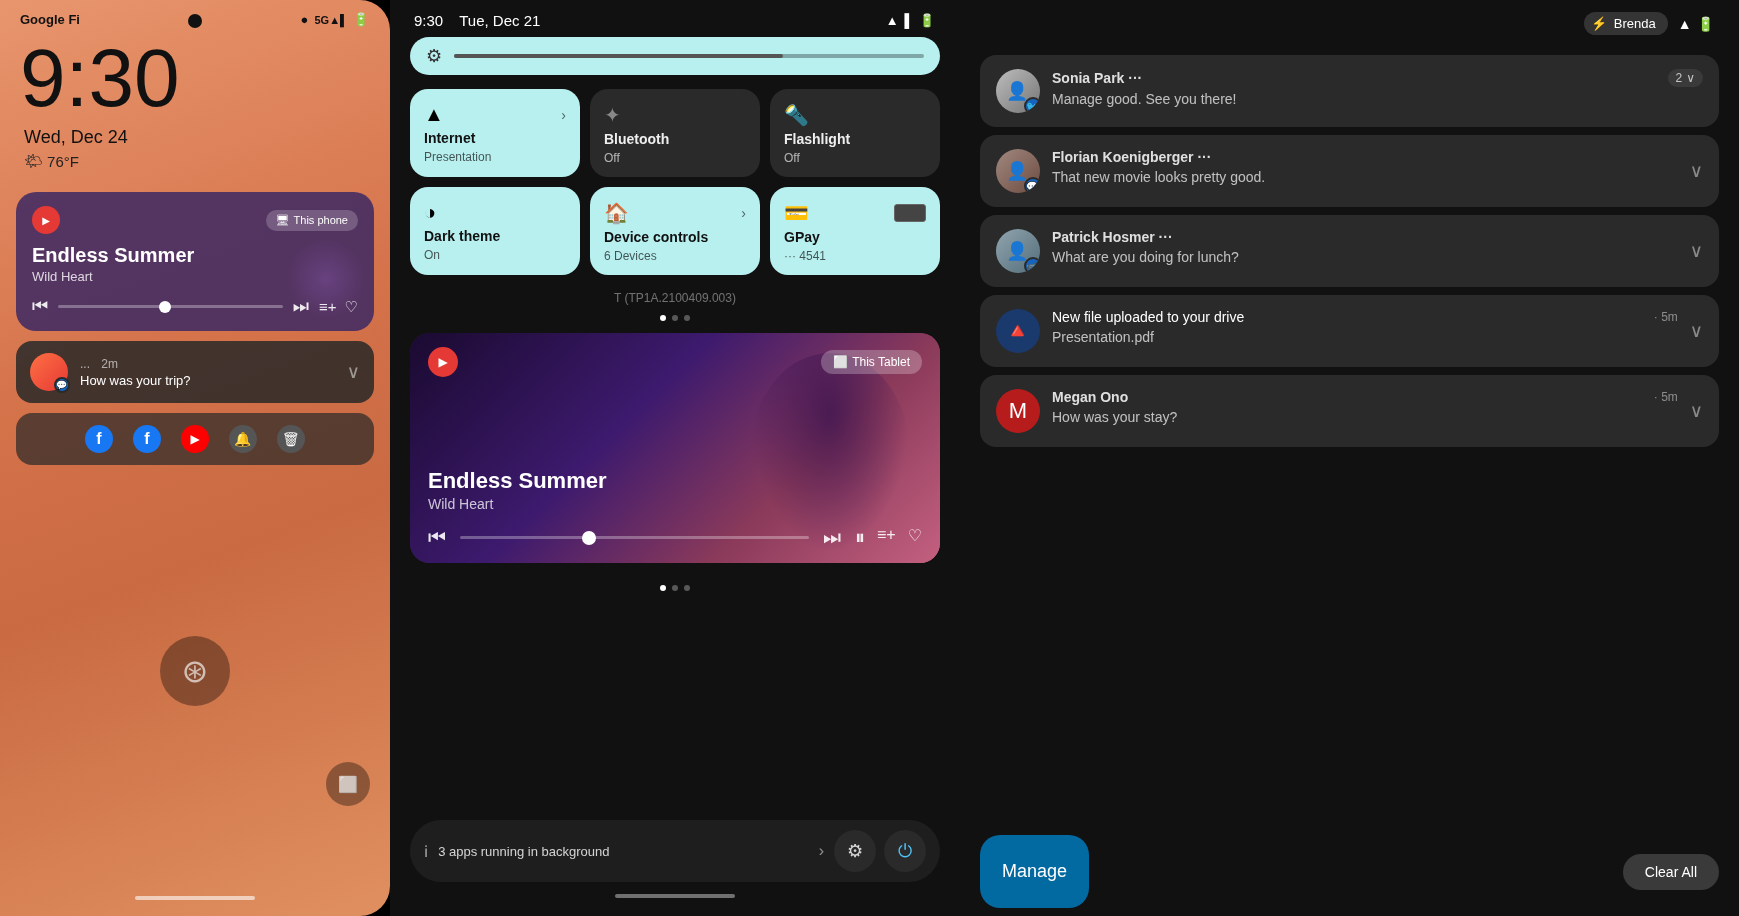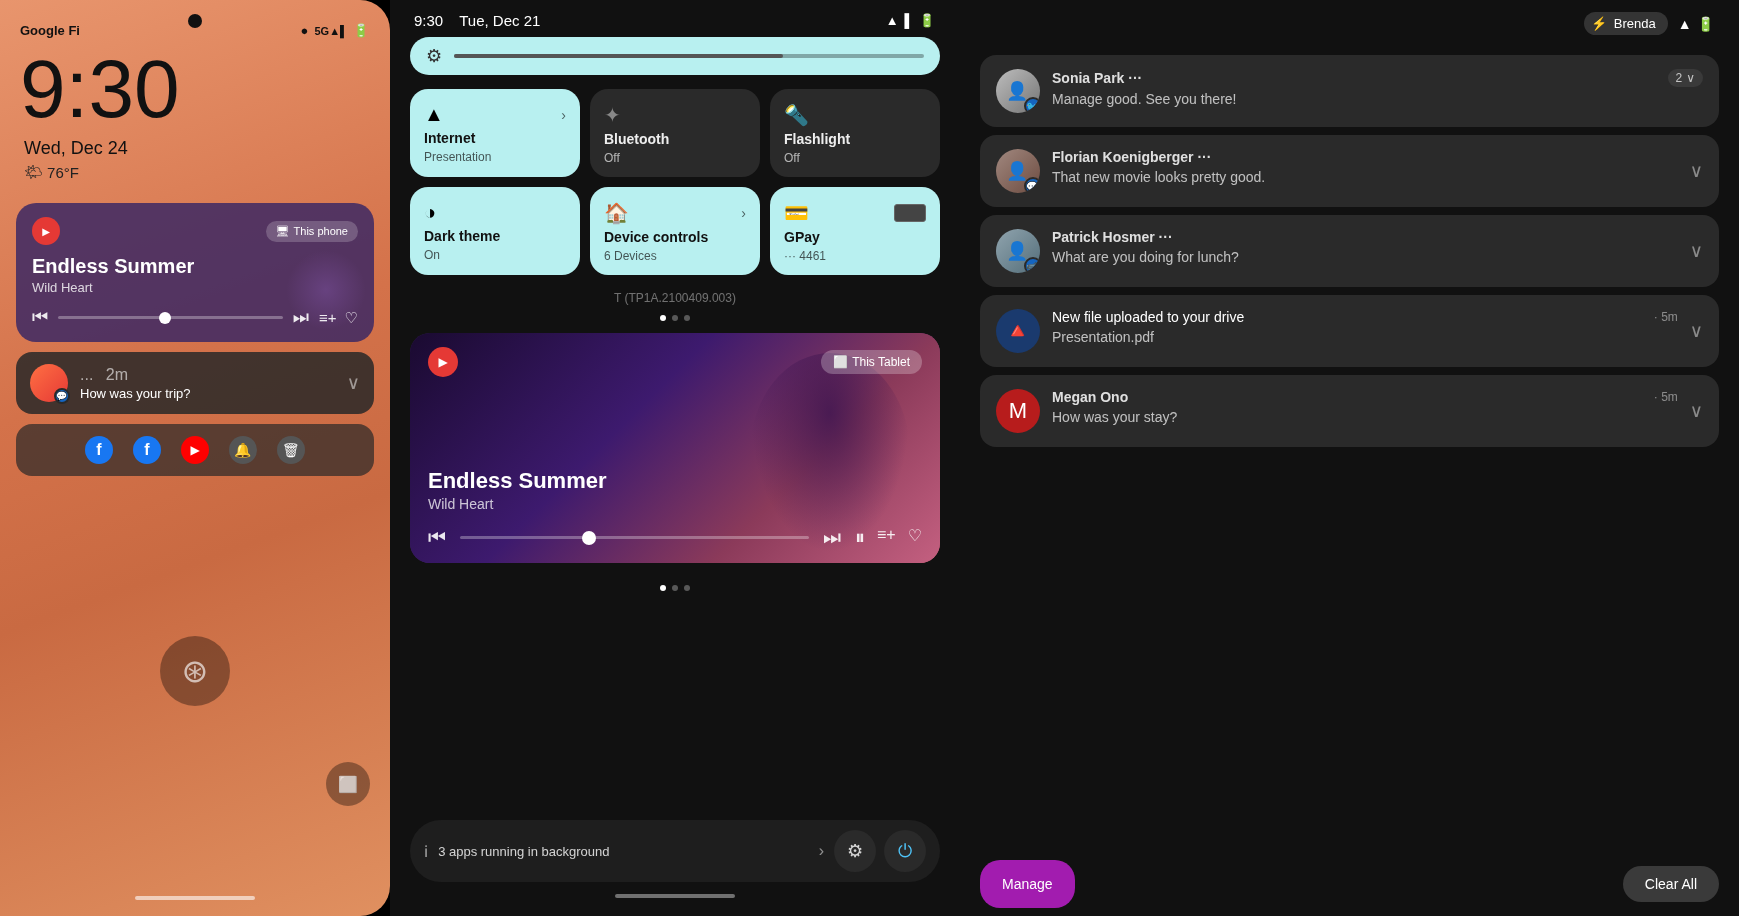--- a/index.html
+++ b/index.html
@@ -26,7 +26,7 @@
       display: flex;
       justify-content: space-between;
       align-items: flex-end;
-      padding: 23px 20px 0;
+      padding: 12px 20px 0;
       font-size: 13px;
       font-weight: 600;
       color: #111;

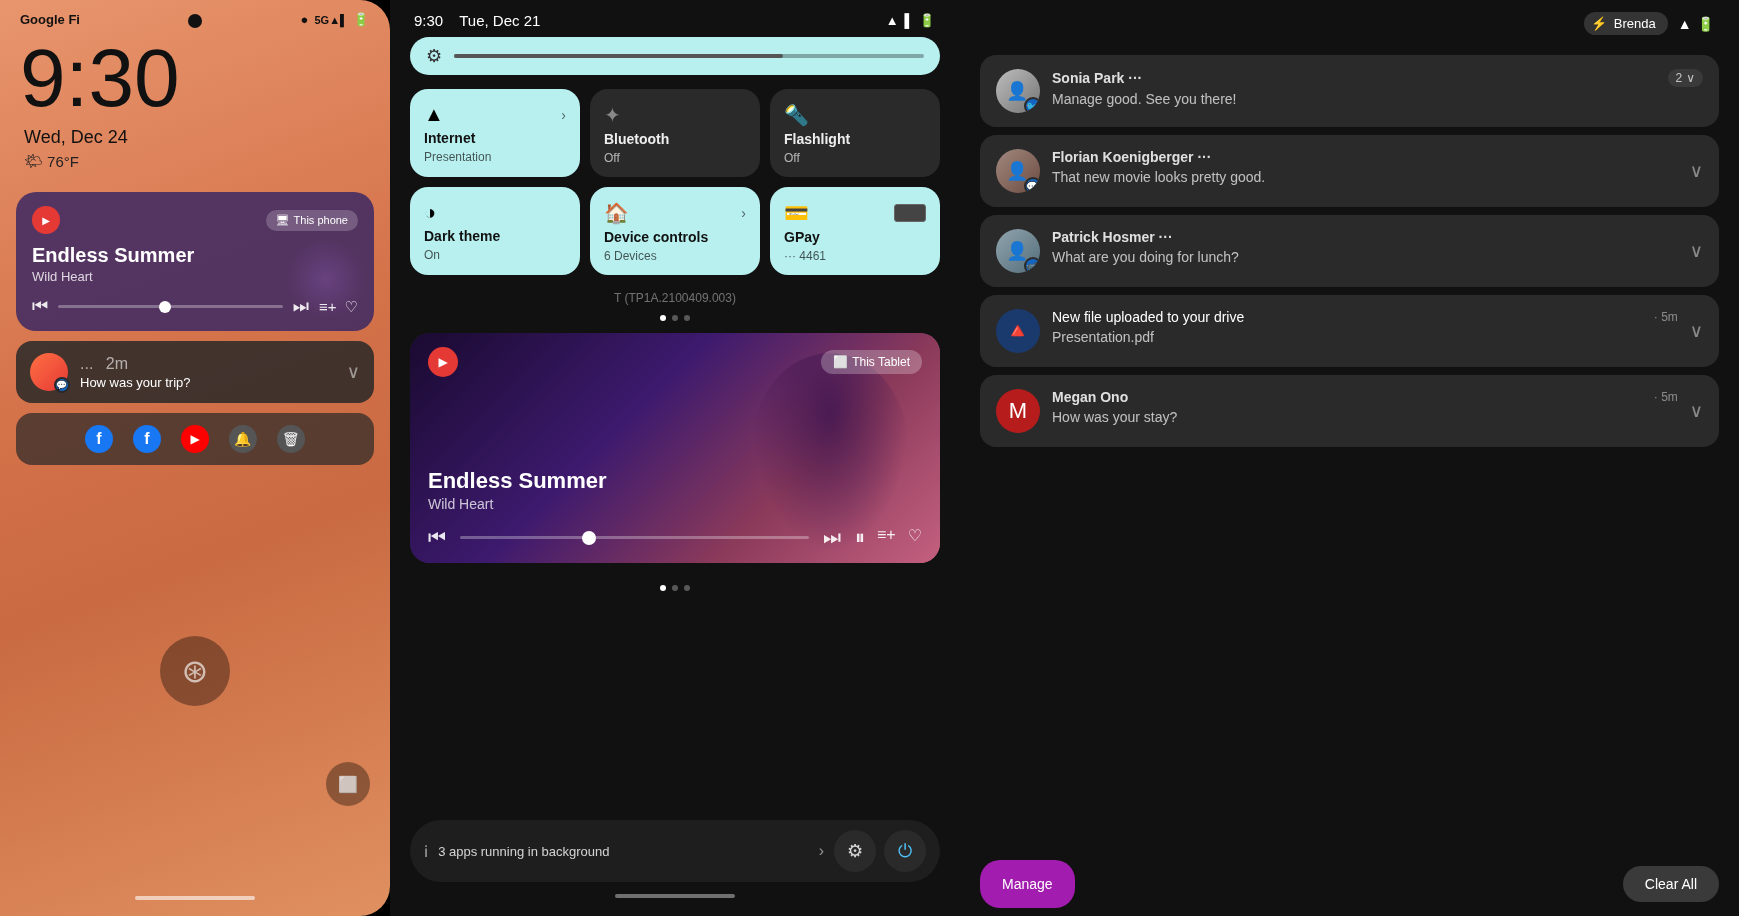--- a/index.html
+++ b/index.html
@@ -642,7 +642,7 @@
         <div style="width:32px;height:18px;background:#444;border-radius:3px;border:1px solid #666"></div>
       </div>
       <div class="qs-tile-label">GPay</div>
-      <div class="qs-tile-sublabel">··· 4461</div>
+      <div class="qs-tile-sublabel">··· 4541</div>
     </div>
   </div>
 

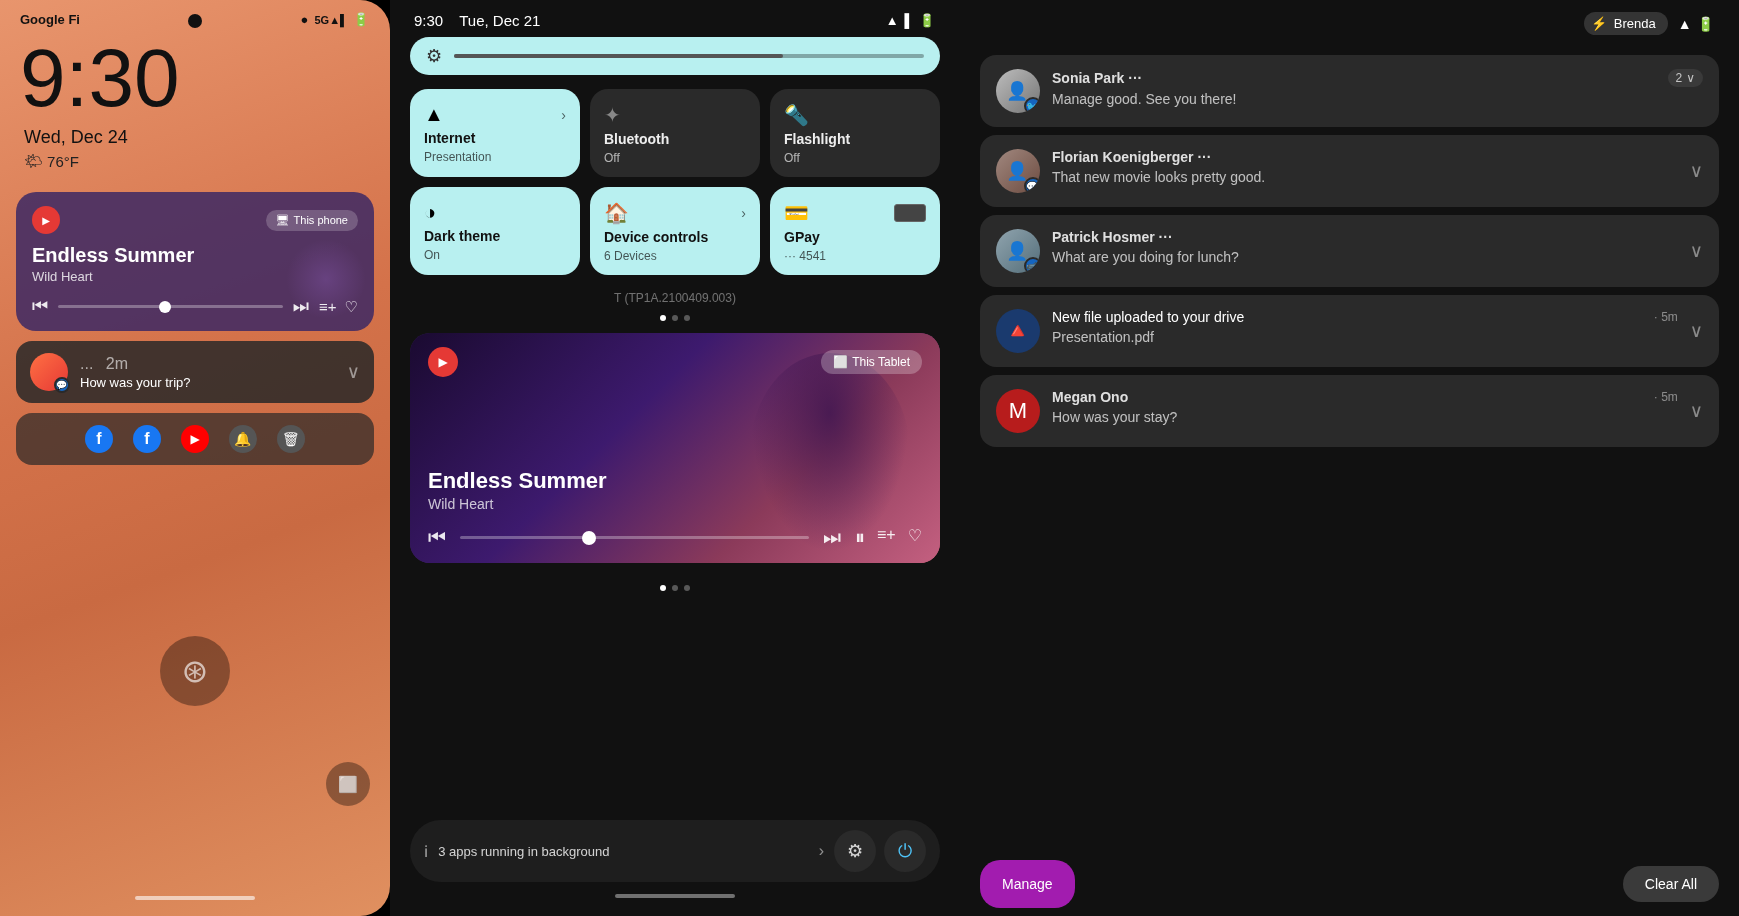--- a/index.html
+++ b/index.html
@@ -130,7 +130,7 @@
       flex-shrink: 0;
     }
     .notif-text { flex: 1; color: white; }
-    .notif-sender { font-size: 16px; opacity: 0.6; margin-bottom: 2px; }
+    .notif-sender { font-size: 12px; opacity: 0.6; margin-bottom: 2px; }
     .notif-message { font-size: 13px; }
     .notif-expand { color: rgba(255,255,255,0.5); font-size: 18px; }
 

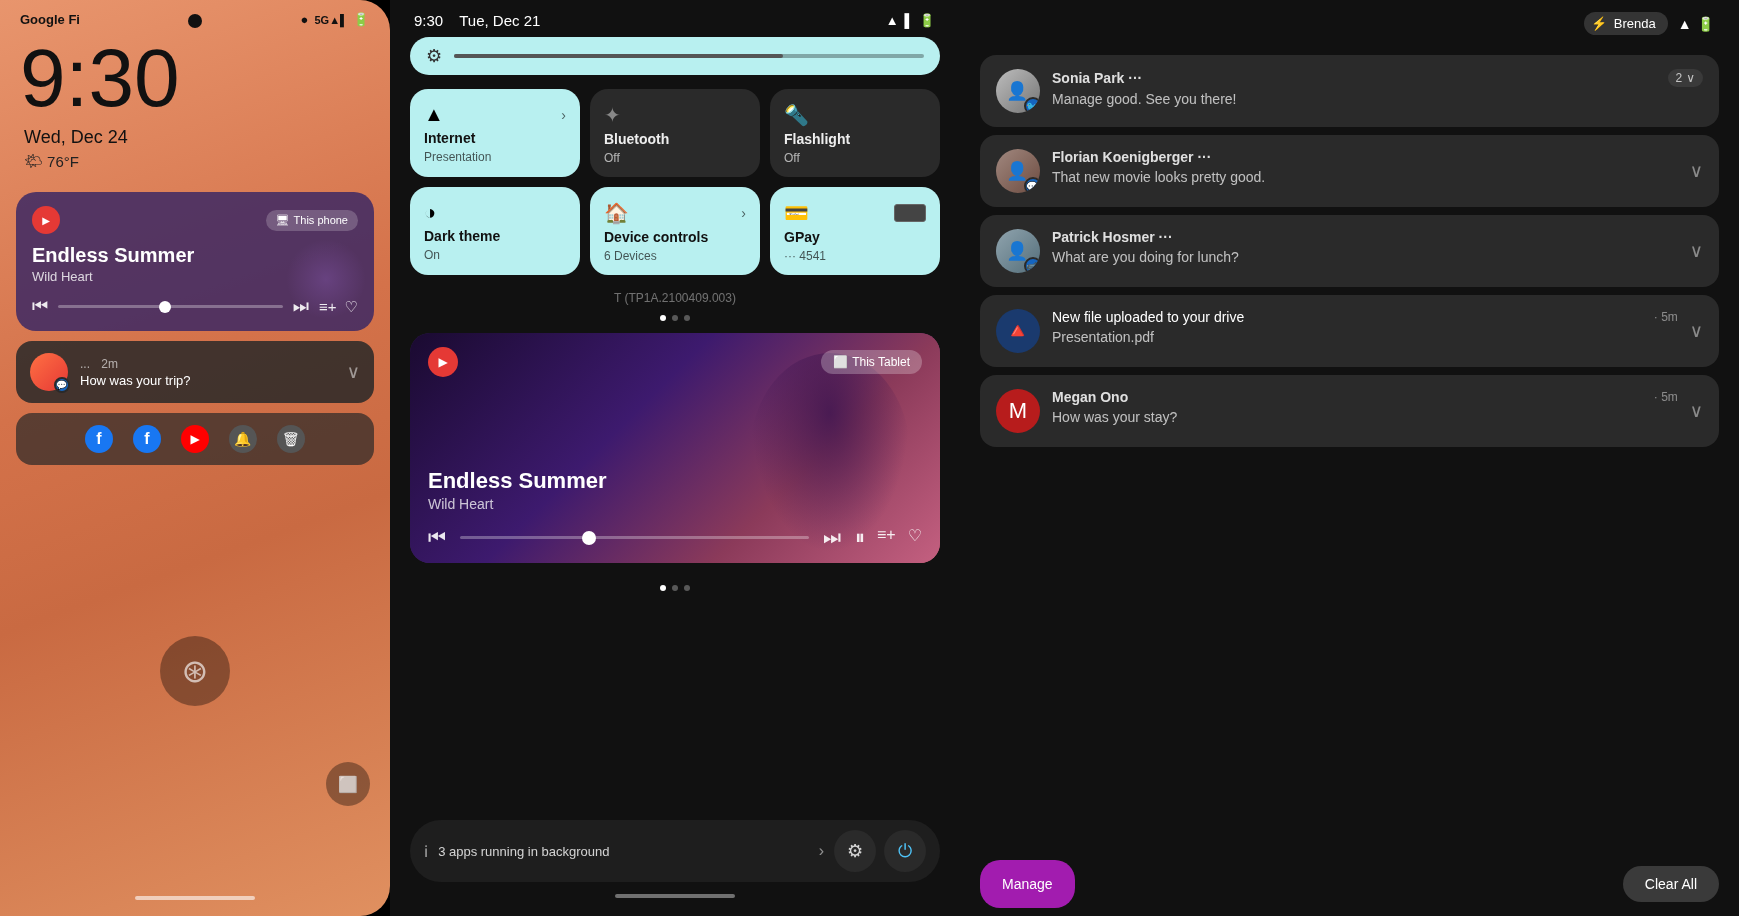--- a/index.html
+++ b/index.html
@@ -477,10 +477,10 @@
       margin-top: 4px;
     }
     .notif-manage-btn {
-      background: #a21caf;
+      background: #0369a1;
       border-radius: 20px;
-      padding: 16px 22px;
-      font-size: 14px;
+      padding: 26px 22px;
+      font-size: 18px;
       color: white;
       cursor: pointer;
     }

